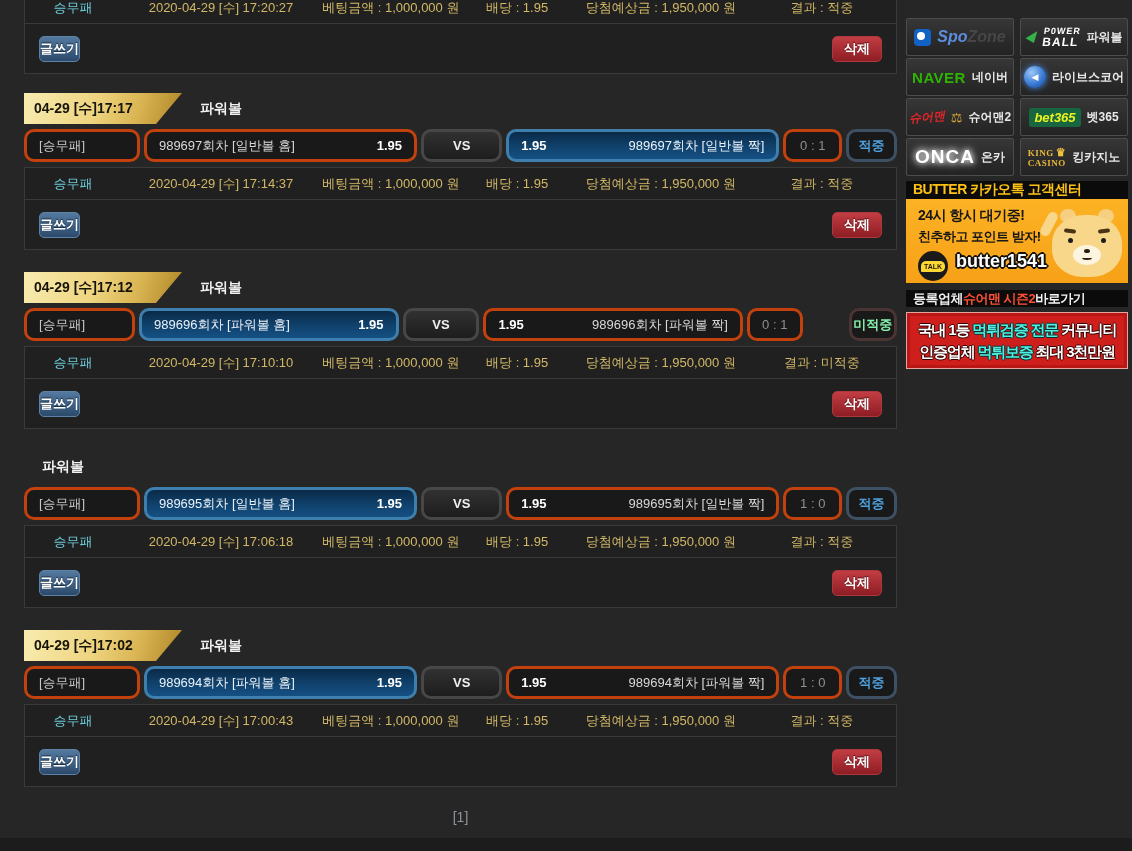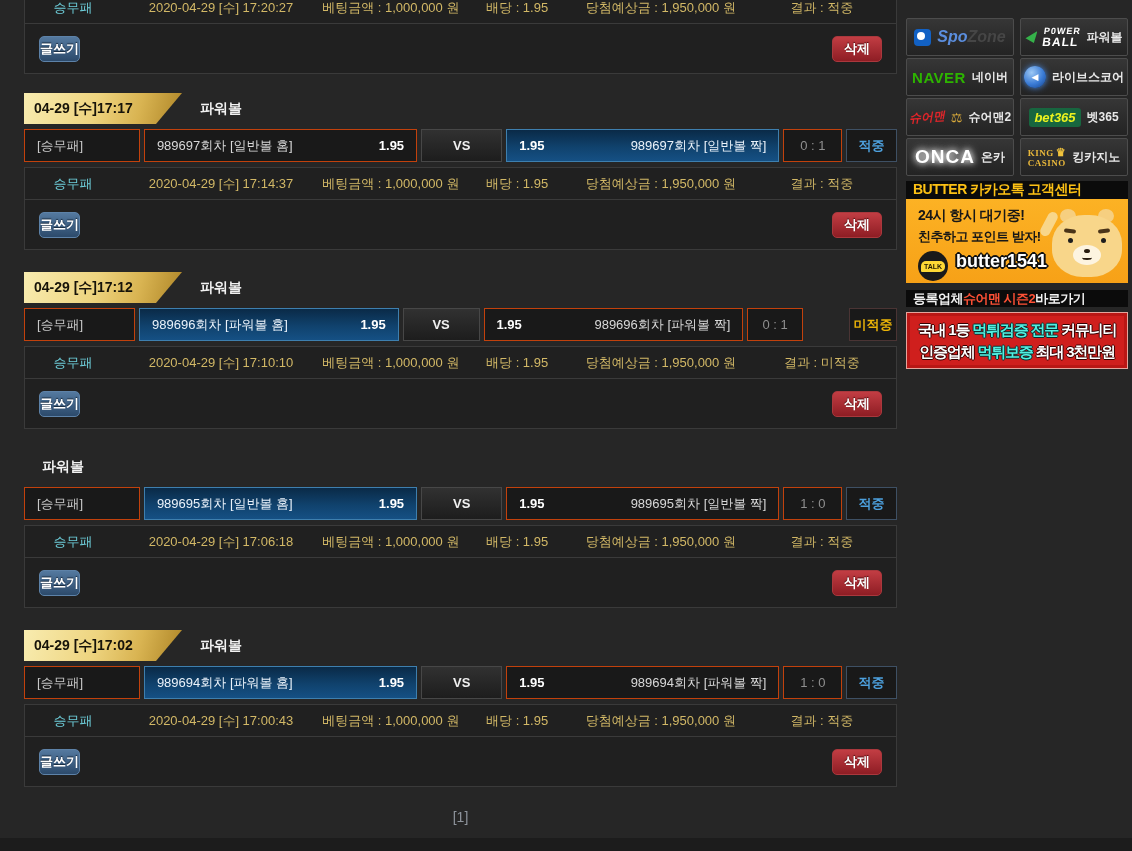--- a/index.html
+++ b/index.html
@@ -24,7 +24,7 @@
 
   .betrow { display:flex; gap:4px; height:33px; margin-bottom:5px; }
   .box {
-    background:#191919; border:1px solid #c2410c; border-radius:0;
+    background:#191919; border:3px solid #c2410c; border-radius:10px;
     display:flex; align-items:center; font-size:13px; color:#cfcfcf;
   }
   .b-label { width:118px; padding:0 12px; color:#c8c8c8; }

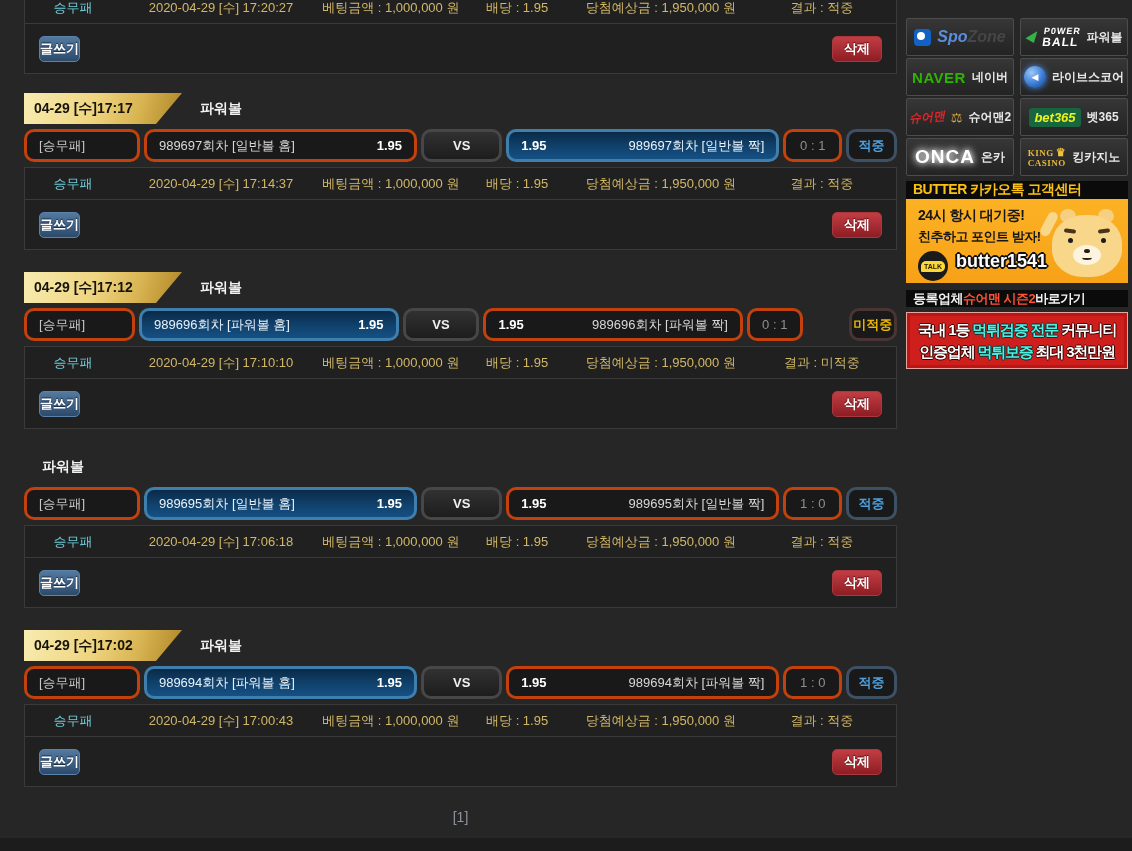--- a/index.html
+++ b/index.html
@@ -43,7 +43,7 @@
   .b-score { width:60px; justify-content:center; color:#8f8f8f; }
   .b-result { width:52px; justify-content:center; font-weight:bold; }
   .b-result.hit  { color:#4da0dd; border-color:#3e5064; }
-  .b-result.miss { color:#eab308; border-color:#4a3434;margin-left:42px; }
+  .b-result.miss { color:#86efac; border-color:#4a3434;margin-left:42px; }
 
   .panel { border:1px solid #3a3a3a; background:#202020; }
   .detail {

